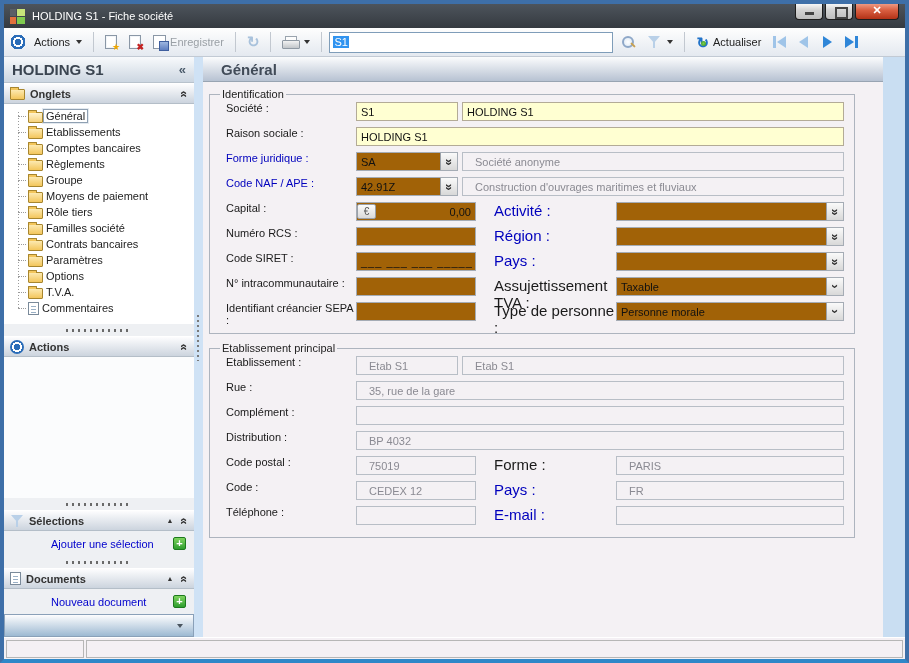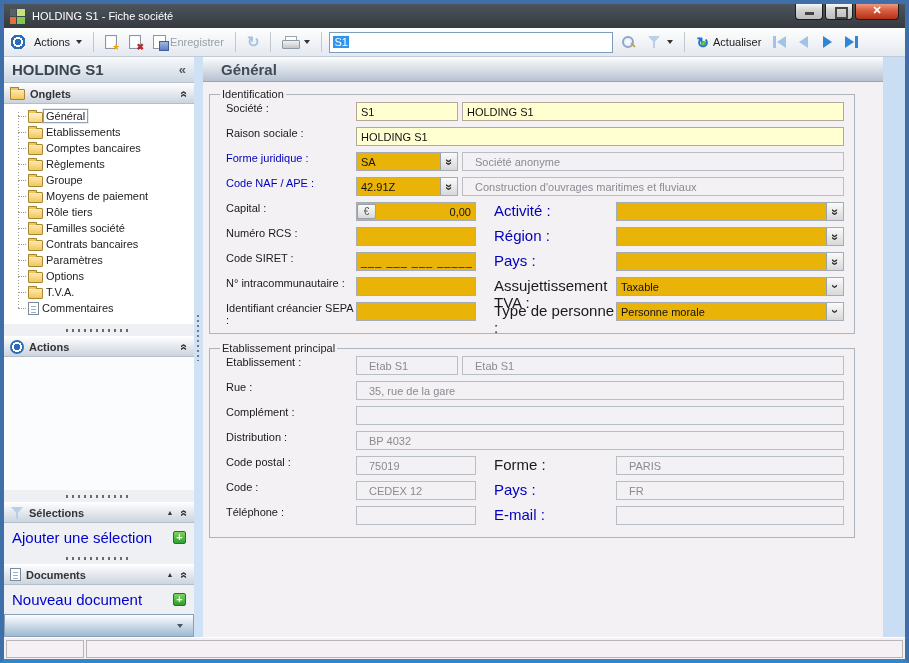--- a/index.html
+++ b/index.html
@@ -130,7 +130,7 @@
   .flabel.blue, .rlabel.blue { color:#0000bd; }
   .rspacer { width:18px; flex:none; }
   .rlabel { width:122px; flex:none; font-size:15px; color:#1a1a1a; }
-  .field { height:19px; border:1px solid #a5acb5; background:#eab308; display:flex; align-items:center;
+  .field { height:19px; border:1px solid #a5acb5; background:#a16207; display:flex; align-items:center;
            padding:0 4px; font-size:11px; color:#111; overflow:hidden; white-space:nowrap; }
   .field + .field { margin-left:4px; }
   .w100 { width:102px; flex:none; }

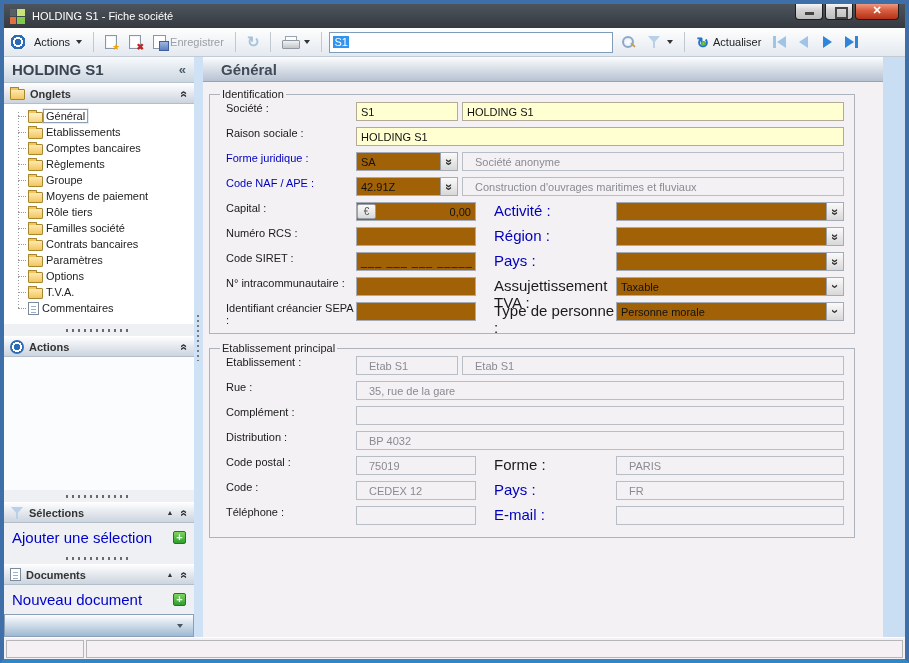--- a/index.html
+++ b/index.html
@@ -104,7 +104,7 @@
   .sep::after { content:''; width:66px; height:3px;
       background:repeating-linear-gradient(90deg,#6a6a6a 0 2px,transparent 2px 6px); }
   .actions-body { flex:1; background:#fbfcfd; min-height:40px; }
-  .link-row { display:flex; align-items:center; padding:6px 8px 6px 8px; font-size:15px; color:#0000cc; }
+  .link-row { display:flex; align-items:center; padding:6px 8px 6px 8px; font-size:11px; color:#0000cc;margin-left:39px; }
   .plus-btn { width:13px; height:13px; margin-left:auto; border:1px solid #1d7a1d; border-radius:2px;
               background:linear-gradient(#7fd45f,#2e9e2e); position:relative; }
   .plus-btn::after { content:'+'; position:absolute; left:0; right:0; top:-1px; text-align:center; color:#fff;

